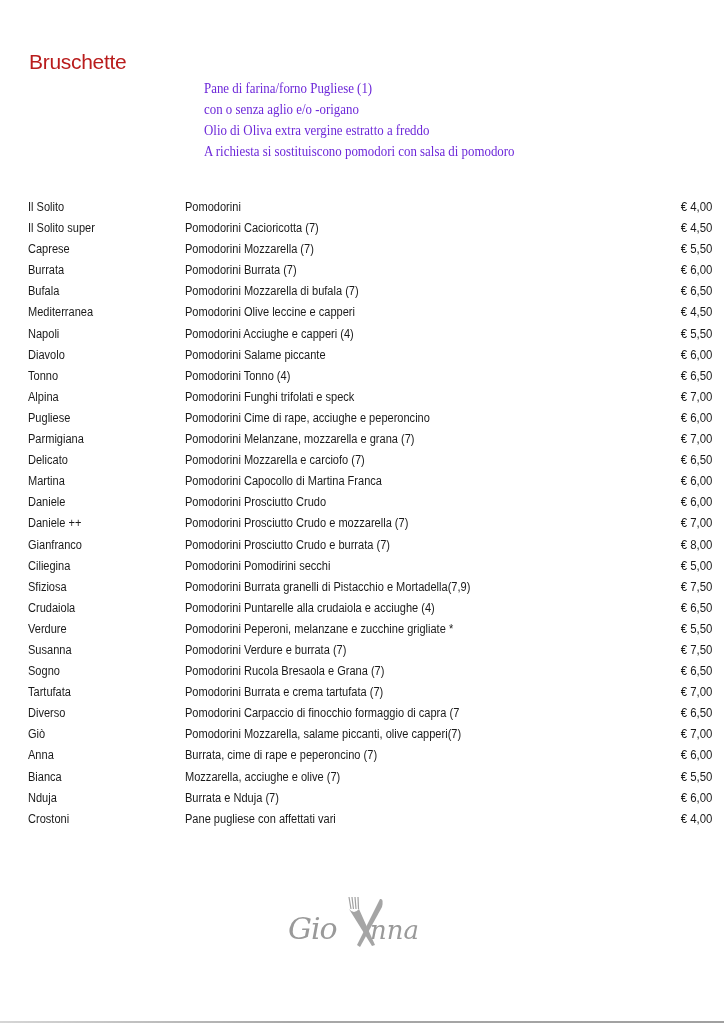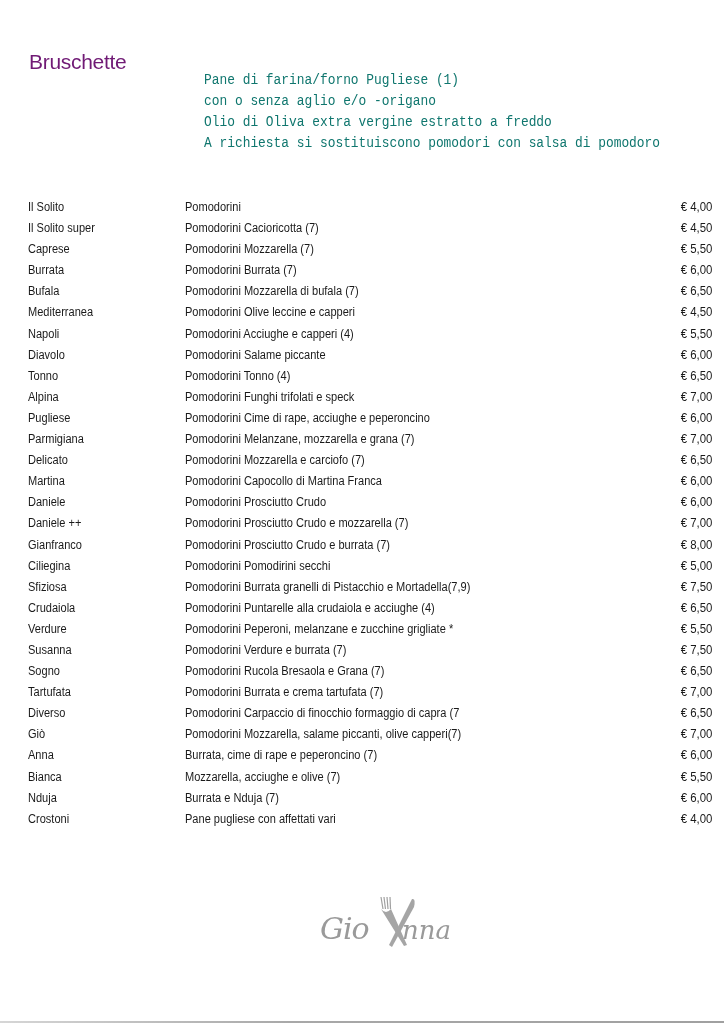--- a/index.html
+++ b/index.html
@@ -10,7 +10,7 @@
   }
   .title {
     position: absolute; left: 29px; top: 50px;
-    font-size: 21px; letter-spacing: -0.3px; color: #701a75;
+    font-size: 21px; letter-spacing: -0.3px; color: #b91c1c;
     font-family: "Liberation Sans", sans-serif;
   }
   .intro {

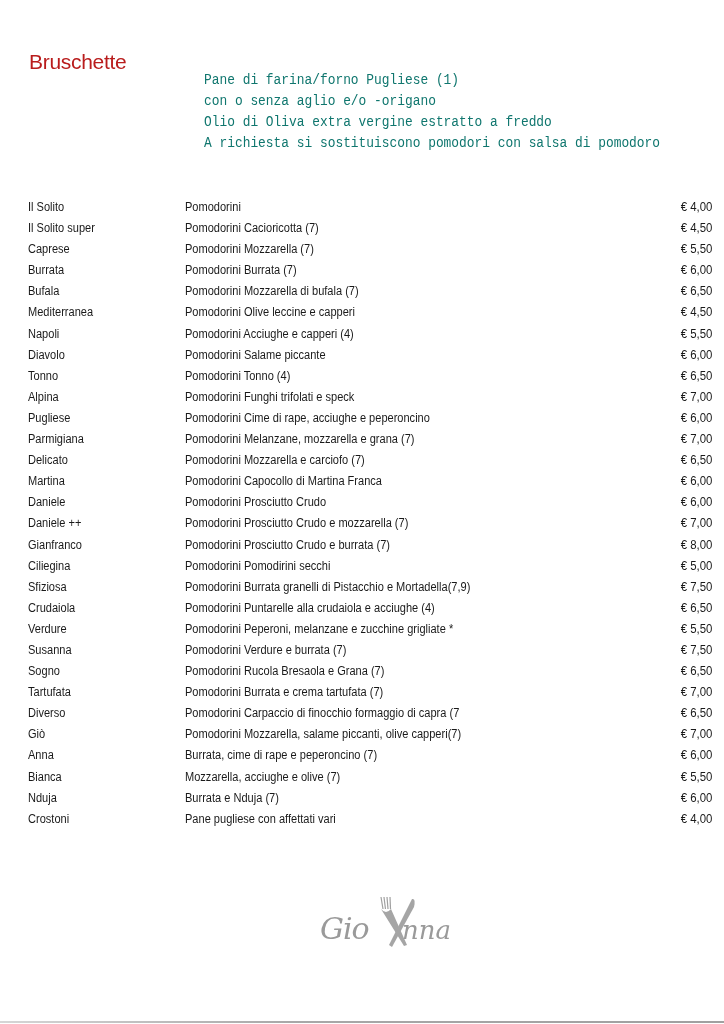--- a/index.html
+++ b/index.html
@@ -14,9 +14,9 @@
     font-family: "Liberation Sans", sans-serif;
   }
   .intro {
-    position: absolute; left: 204px; top: 70px;
-    font-size: 14px; line-height: 21px; color: #0f766e;
-    font-family: Liberation Mono, monospace;
+    position: absolute; left: 204px; top: 78px;
+    font-size: 14px; line-height: 21px; color: #6d28d9;
+    font-family: Liberation Serif, serif;
   }
   .intro div { white-space: nowrap; transform: scaleX(0.92); transform-origin: left center; }
   .menu {

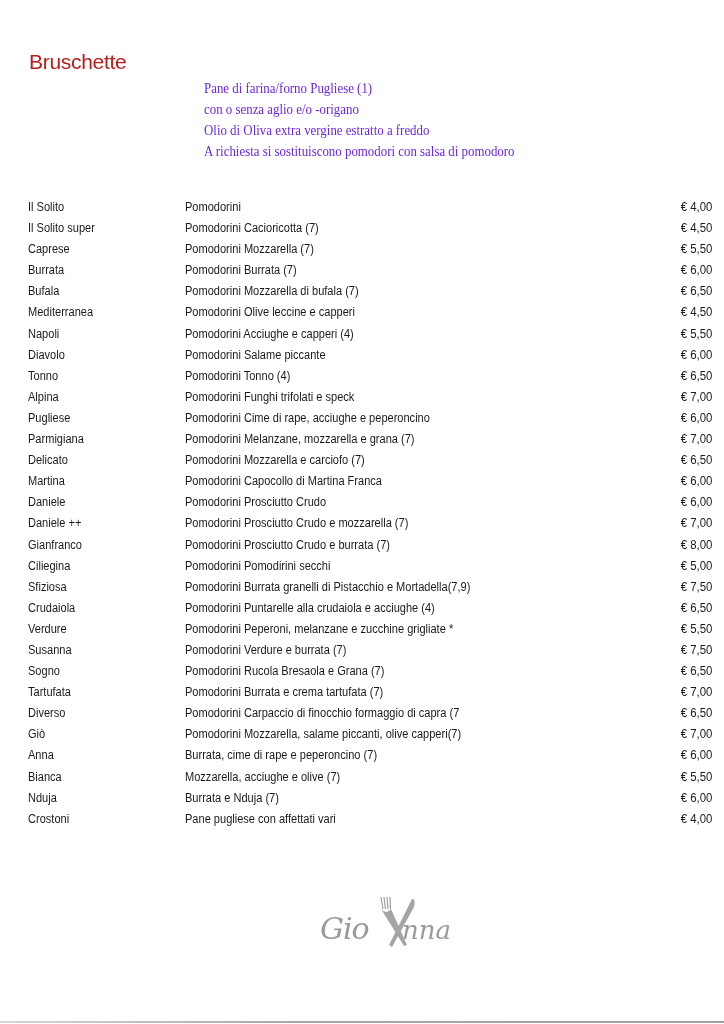--- a/index.html
+++ b/index.html
@@ -30,7 +30,7 @@
   .row .desc { position: absolute; left: 185px; transform: scaleX(0.92); transform-origin: left center; }
   .row .price { position: absolute; right: 12px; transform: scaleX(0.95); transform-origin: right center; }
   .logo {
-    position: absolute; left: 280px; top: 895px; width: 175px; height: 60px; margin-left: 32px;
+    position: absolute; left: 280px; top: 895px; width: 175px; height: 60px;
   }
   .bottom-line {
     position: absolute; left: 0; bottom: 1px; width: 724px; height: 2px;

